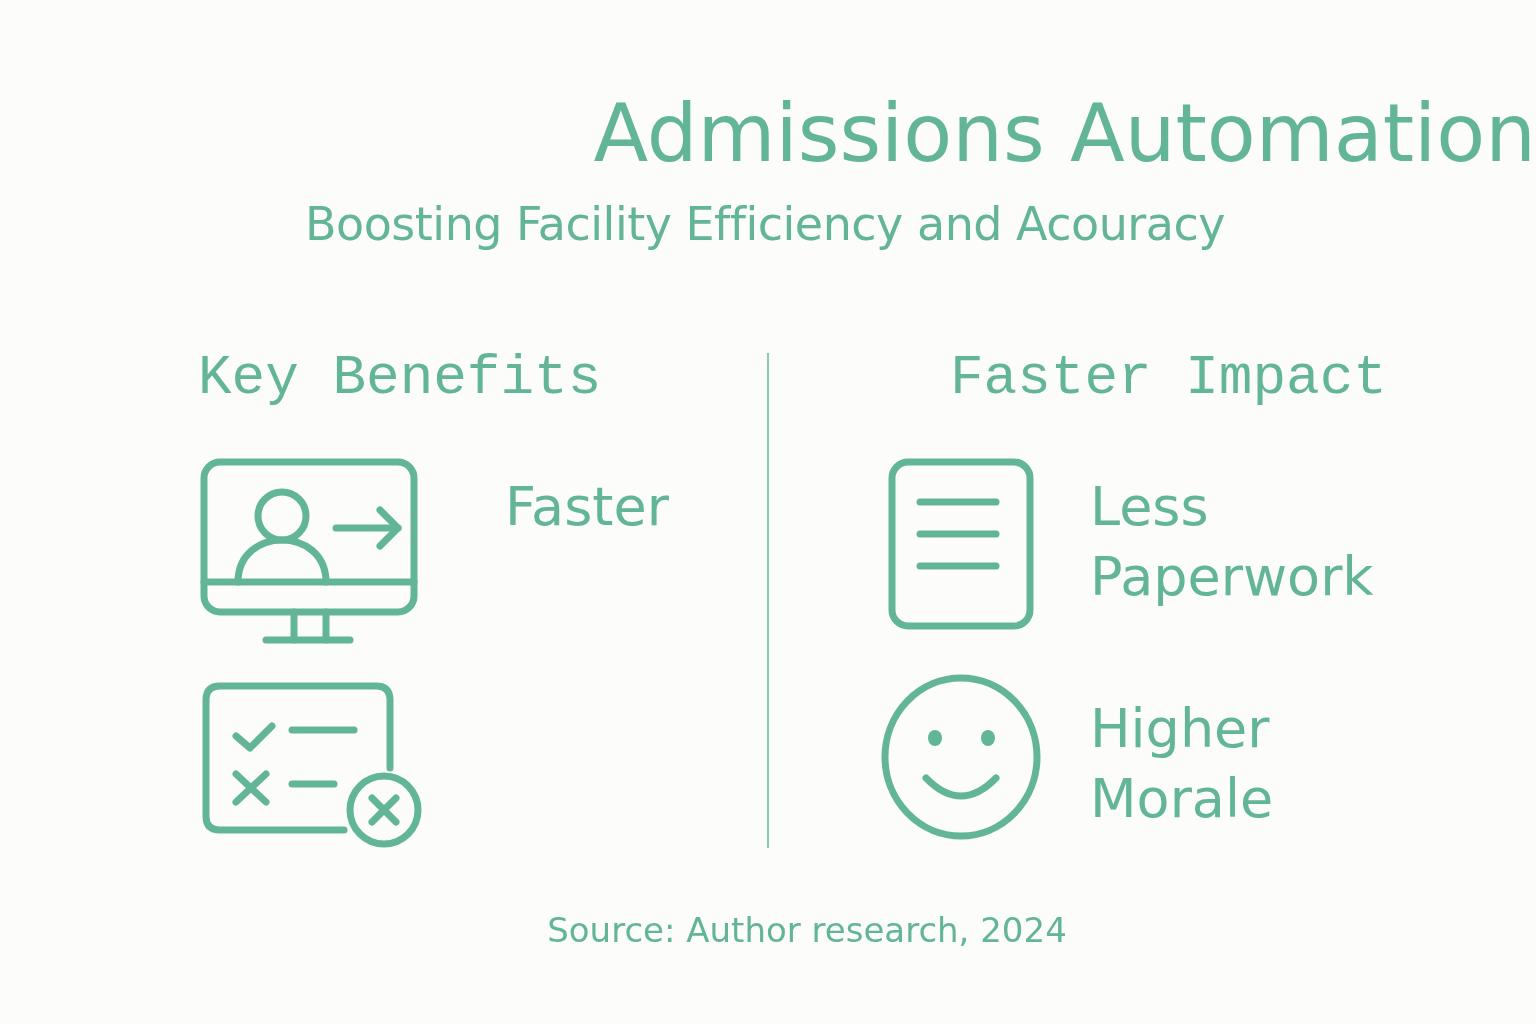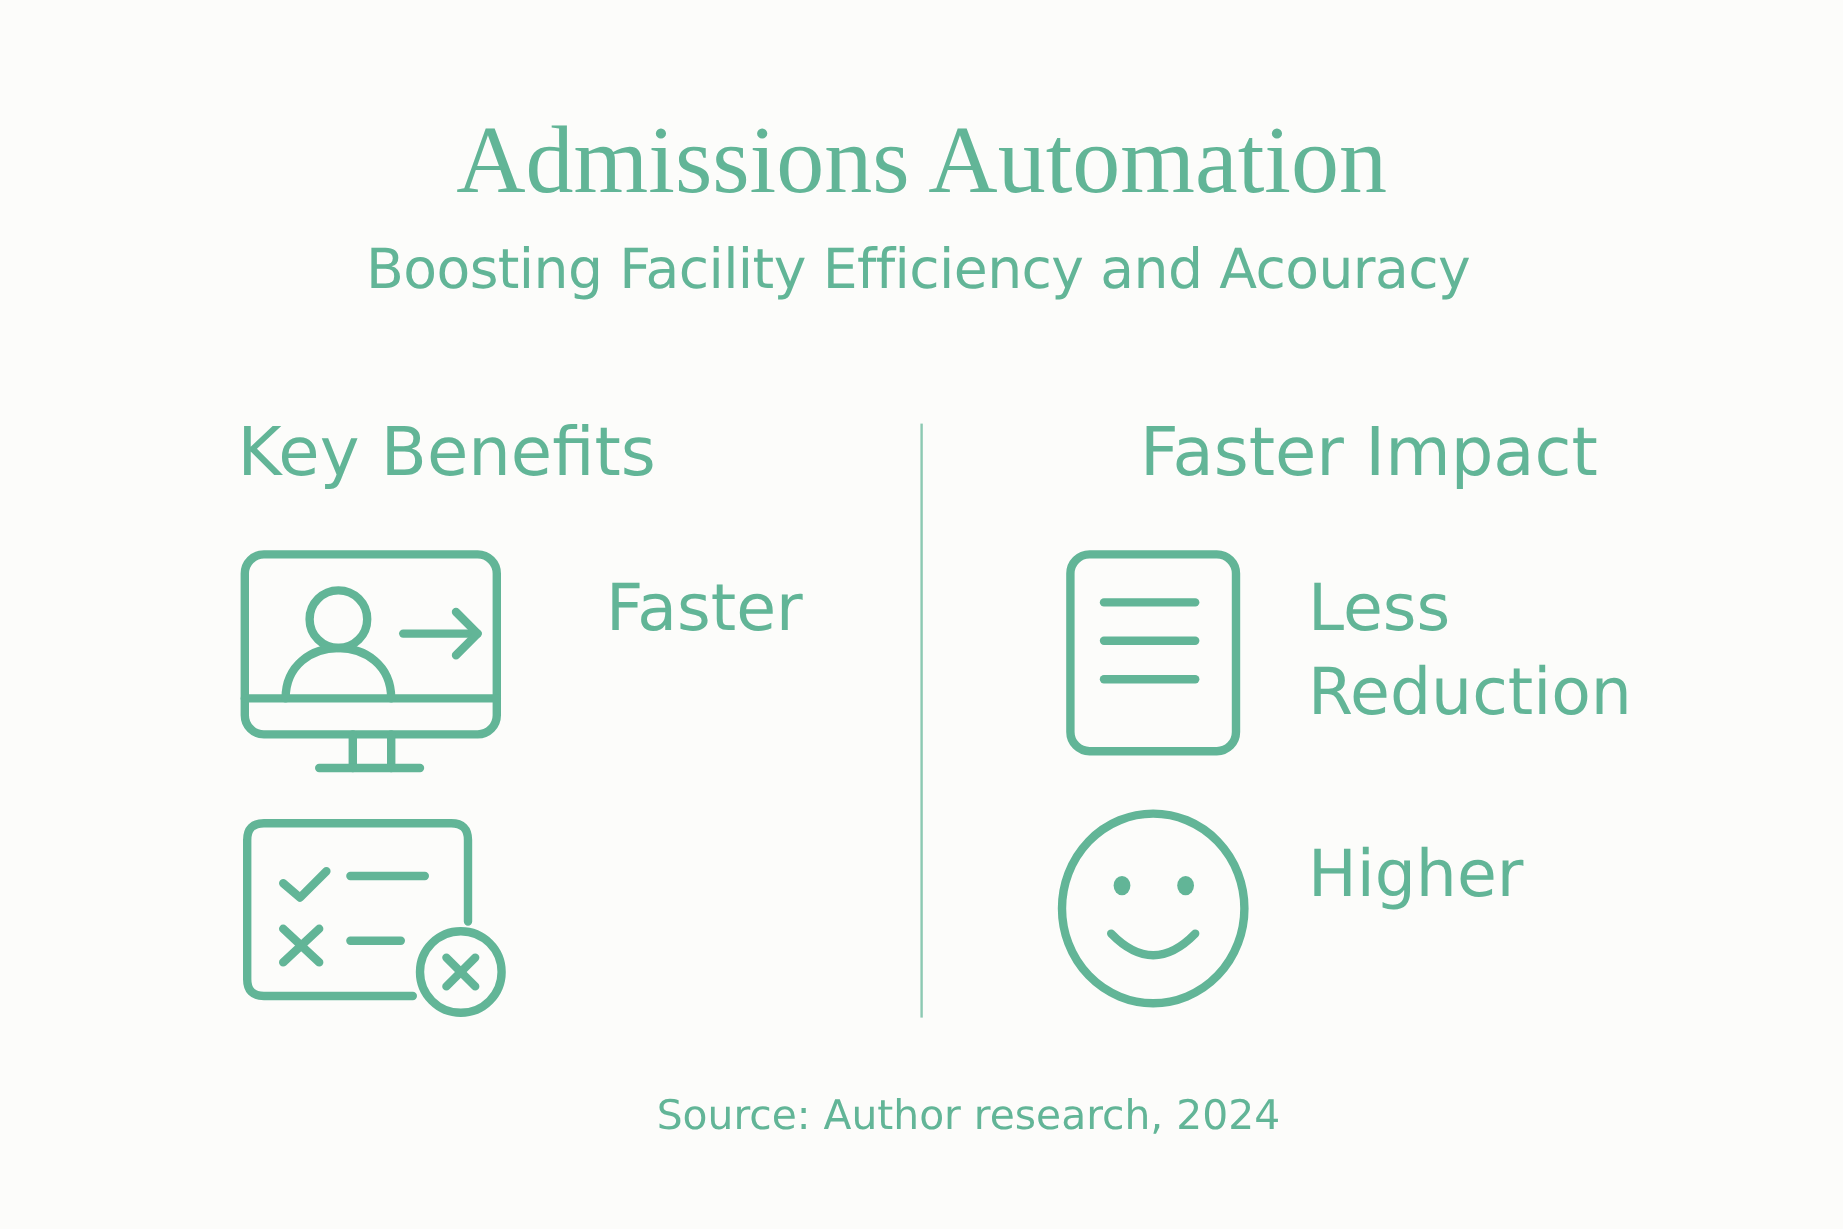--- a/index.html
+++ b/index.html
@@ -13,8 +13,8 @@
   }
   .title {
     position: absolute; left: 0; width: 1536px; top: 86px;
-    text-align: center; font-size: 80px; font-weight: normal;
-    letter-spacing: 0px; line-height: 96px; margin: 0; font-family: Liberation Serif, serif;
+    text-align: right; font-size: 80px; font-weight: normal;
+    letter-spacing: 0px; line-height: 96px; margin: 0;
   }
   .subtitle {
     position: absolute; left: 0; width: 1530px; top: 196px;

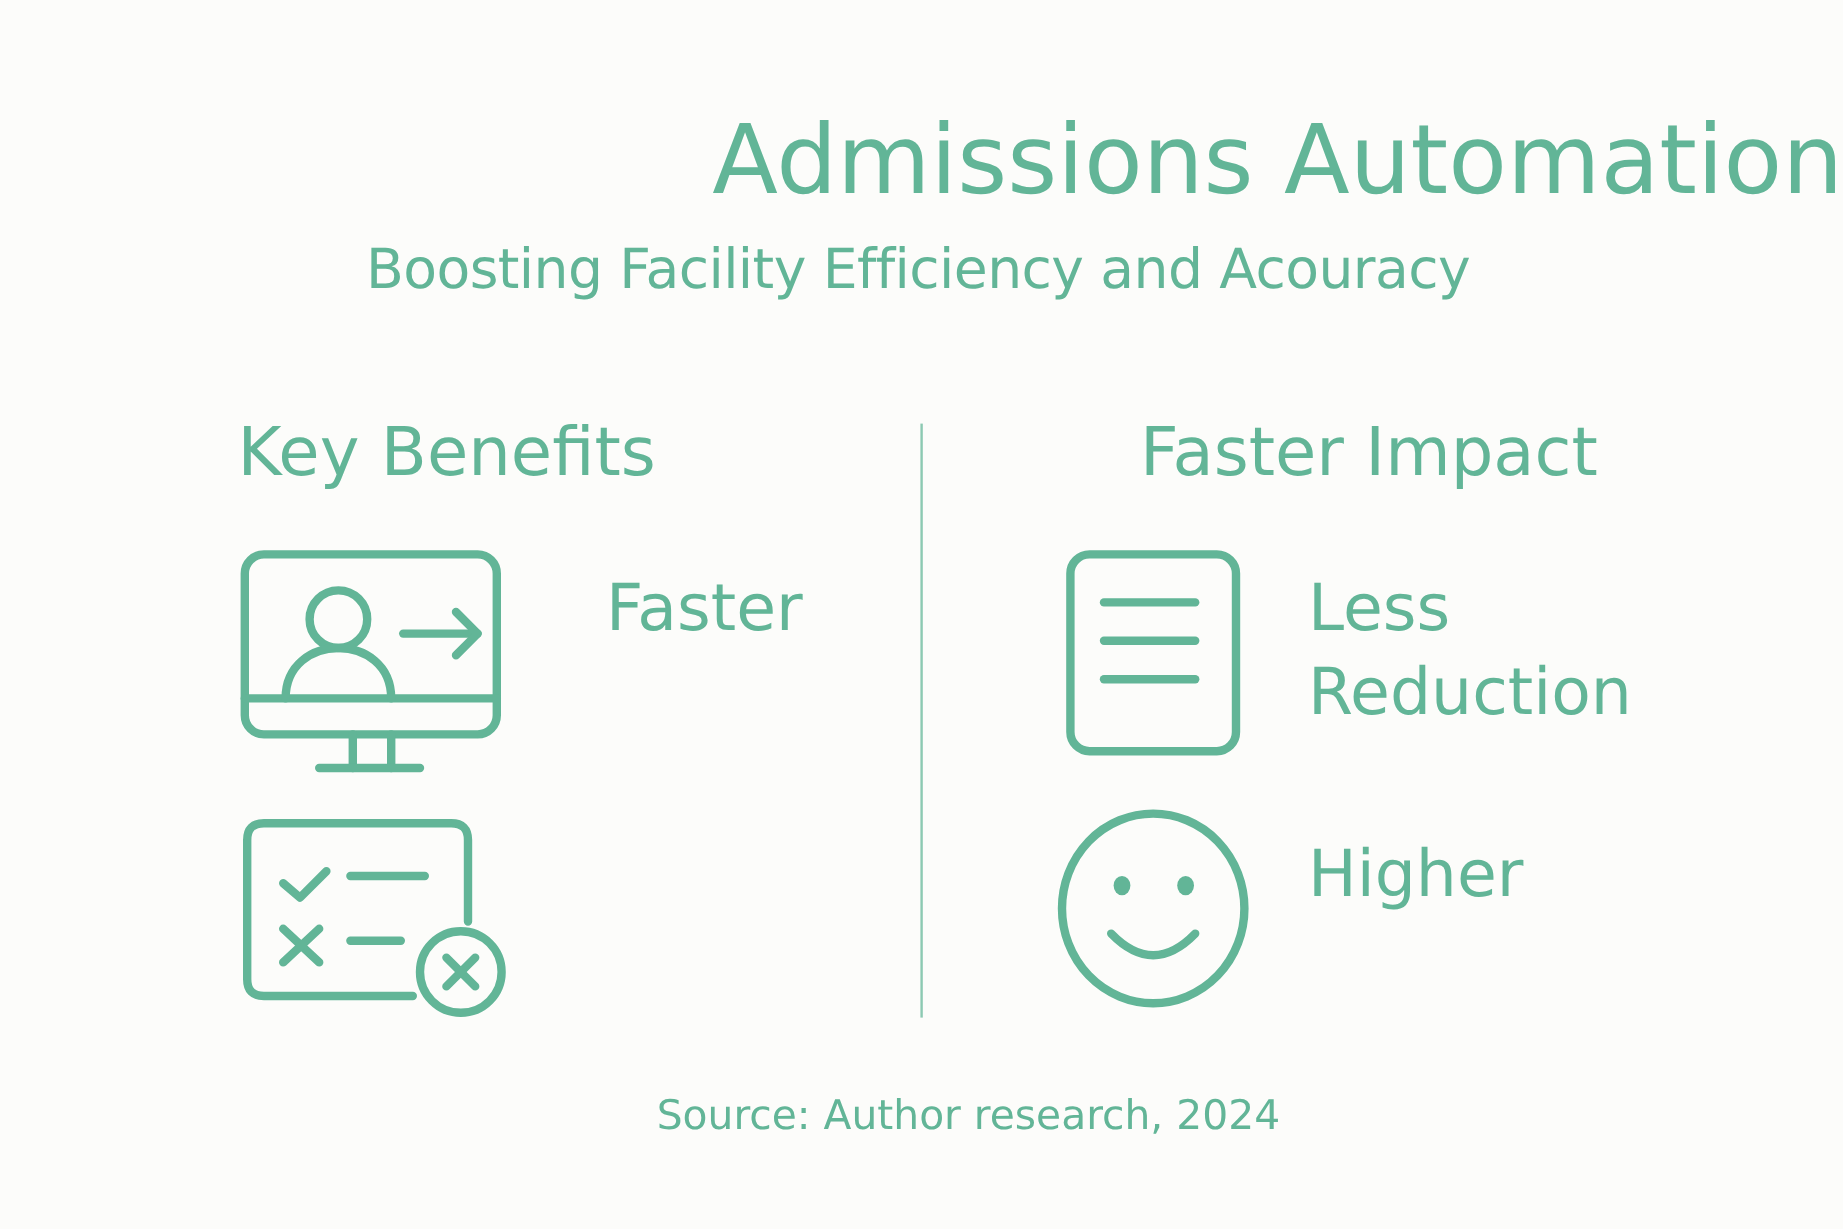--- a/index.html
+++ b/index.html
@@ -22,7 +22,7 @@
     letter-spacing: -0.5px; margin: 0;
   }
   .section-head {
-    position: absolute; font-size: 56px; line-height: 64px; margin: 0; font-weight: normal;
+    position: absolute; font-size: 56px; line-height: 64px; margin: 0; font-weight: normal; font-family: Liberation Mono, monospace;
   }
   .divider {
     position: absolute; left: 767px; top: 353px; width: 2px; height: 495px;

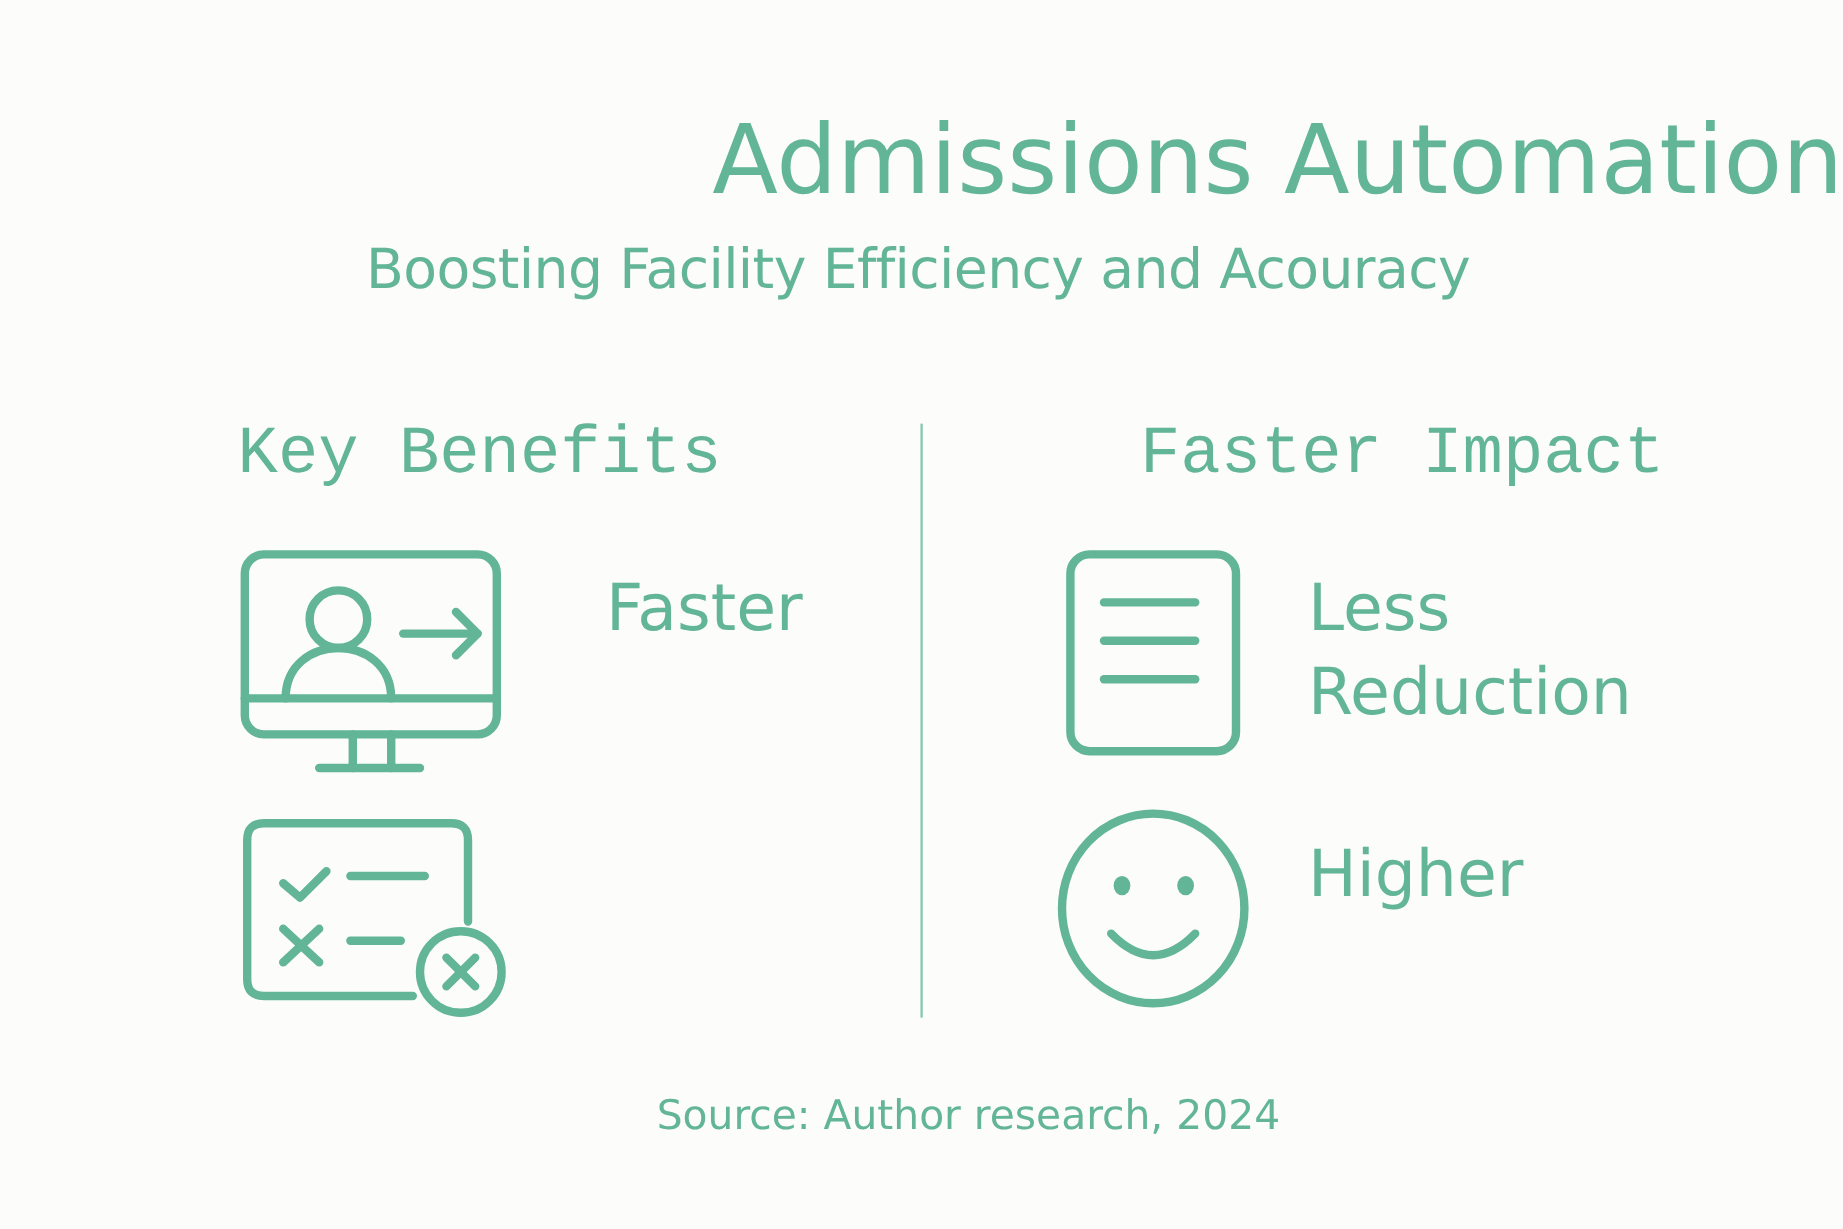--- a/index.html
+++ b/index.html
@@ -93,7 +93,7 @@
 </svg>
 <div class="label" style="left:1090px; top:472px;">
   <span>Less</span>
-  <span>Reduction</span>
+  <span>Paperwork</span>
 </div>
 
 <svg class="icon" style="left:878px; top:672px;" width="166" height="170" viewBox="0 0 166 170">

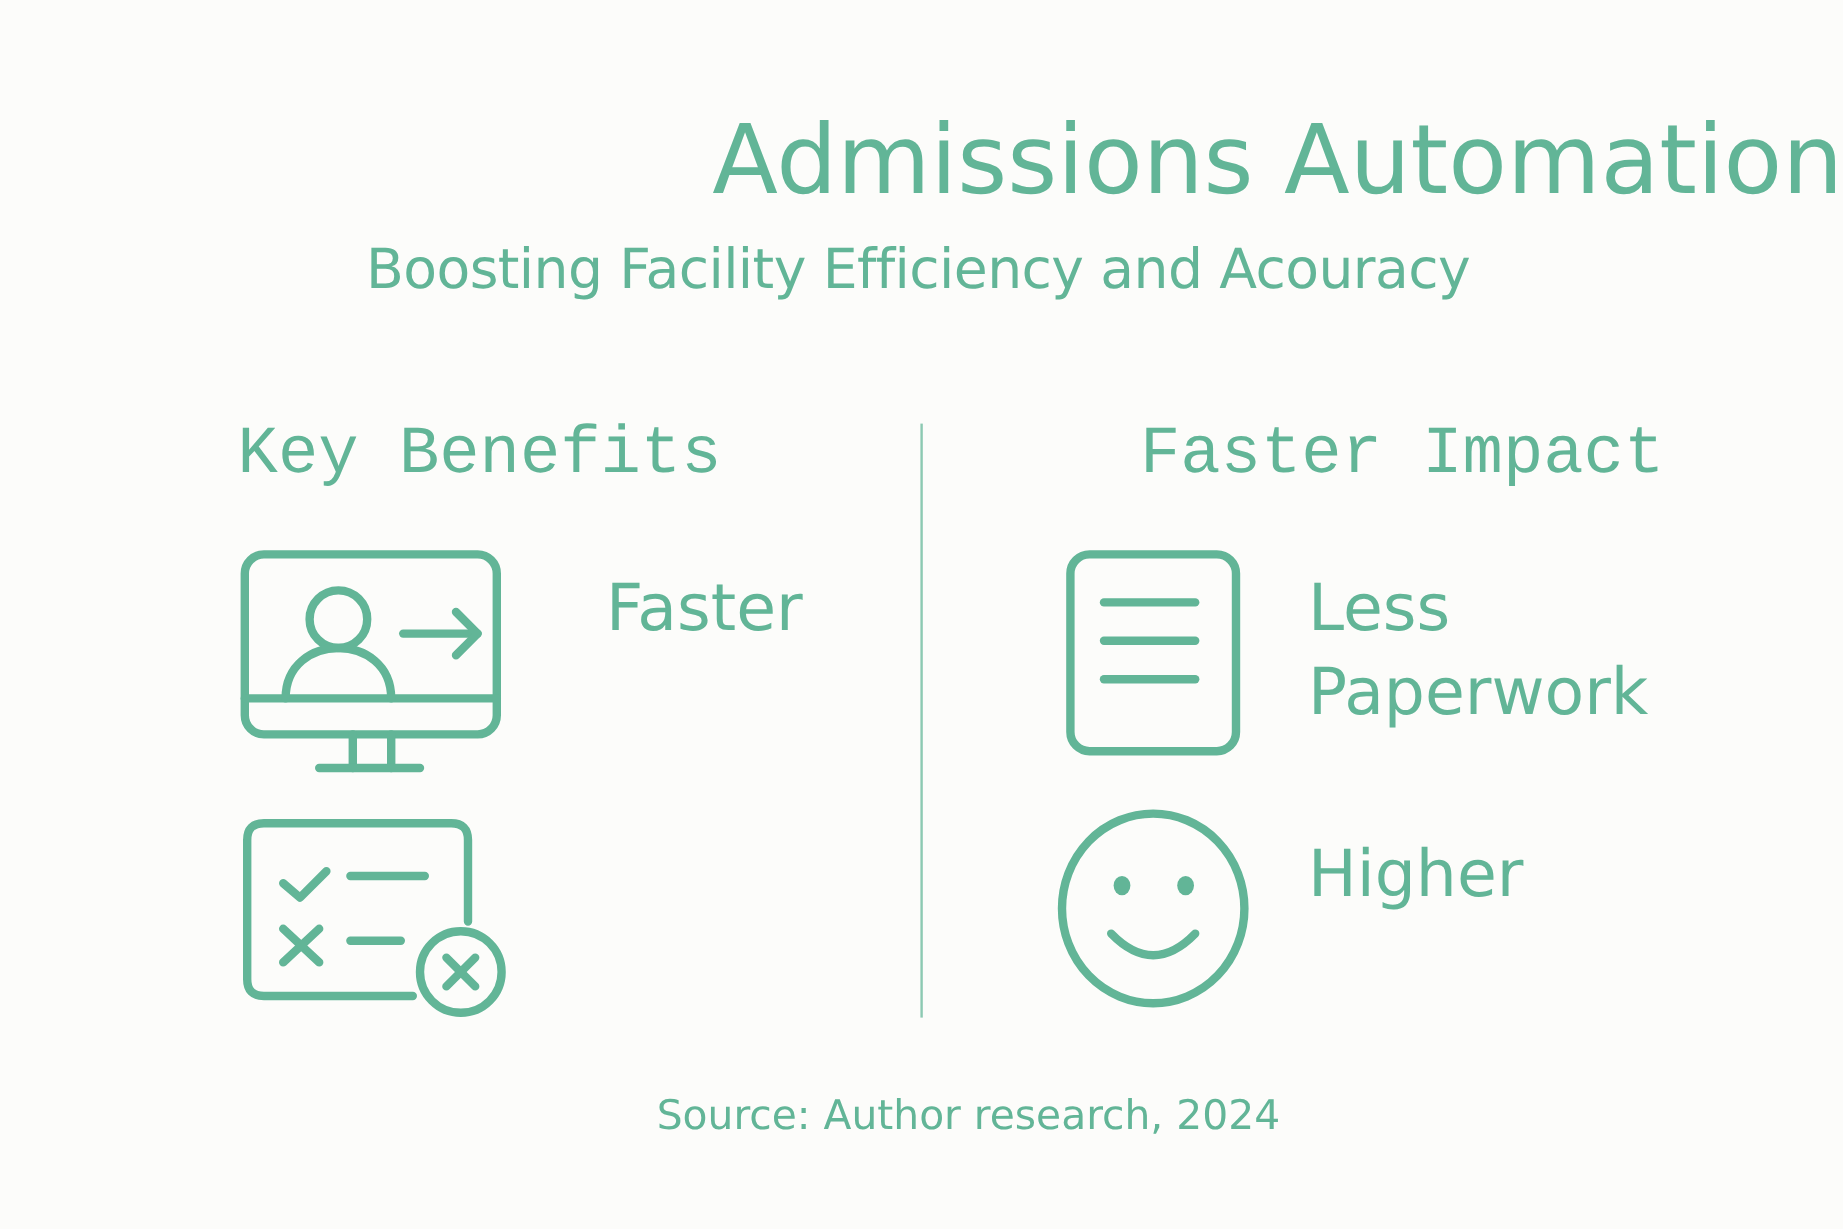--- a/index.html
+++ b/index.html
@@ -106,6 +106,7 @@
 </svg>
 <div class="label" style="left:1090px; top:694px;">
   <span>Higher</span>
+  <span>Morale</span>
 </div>
 
 <div class="source">Source: Author research, 2024</div>

